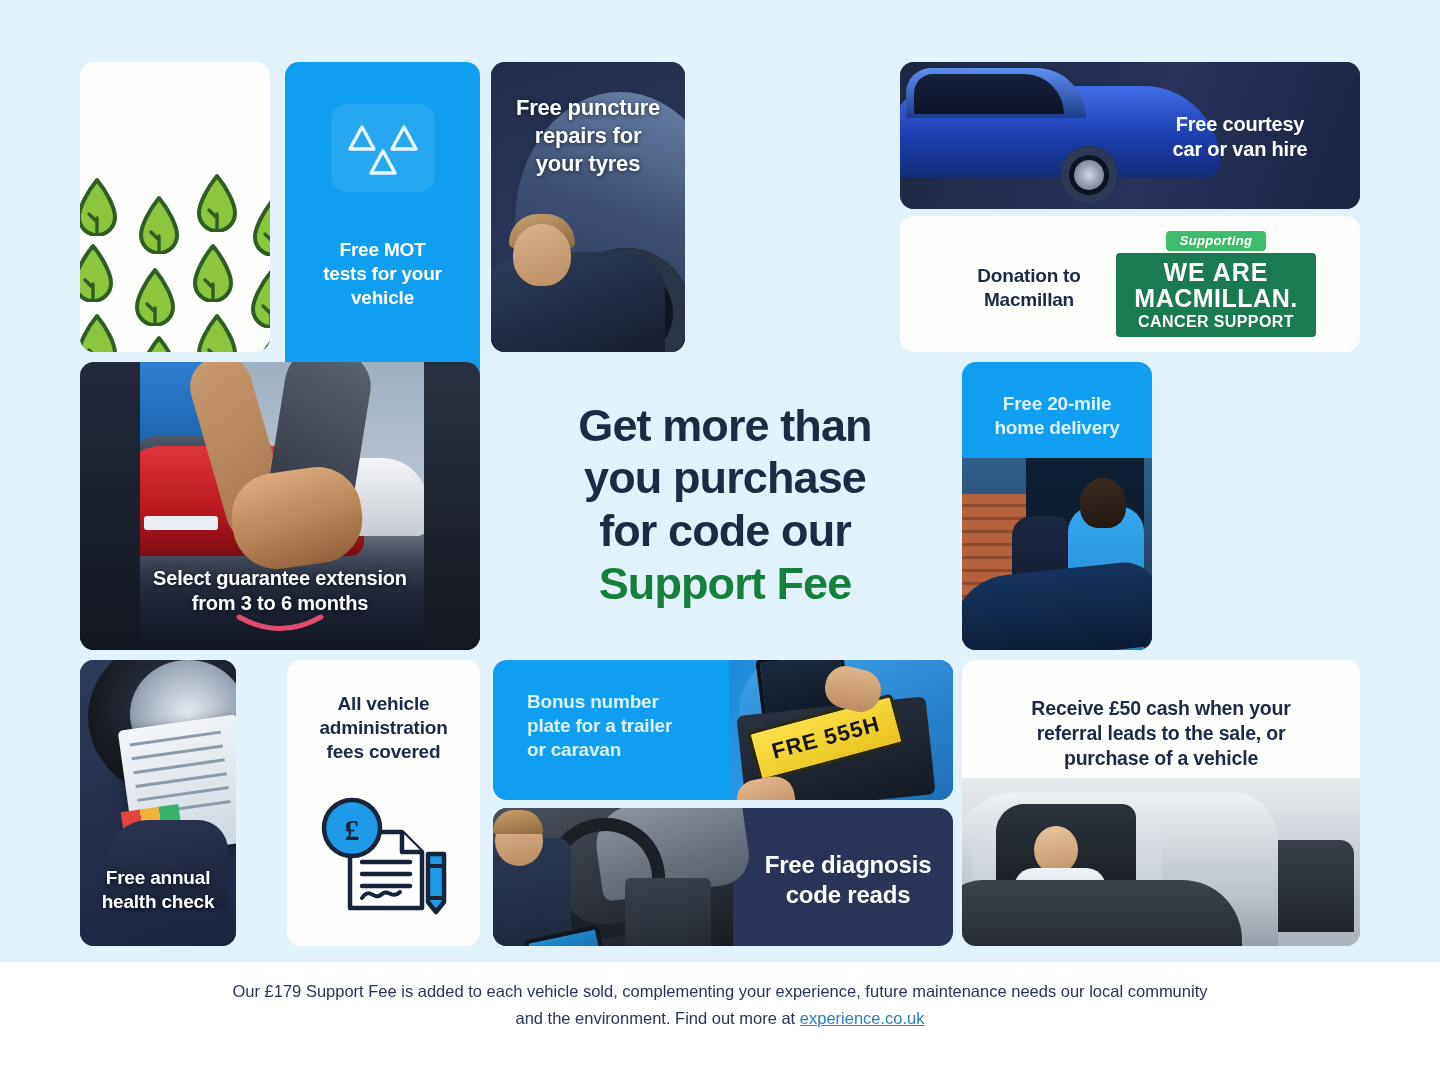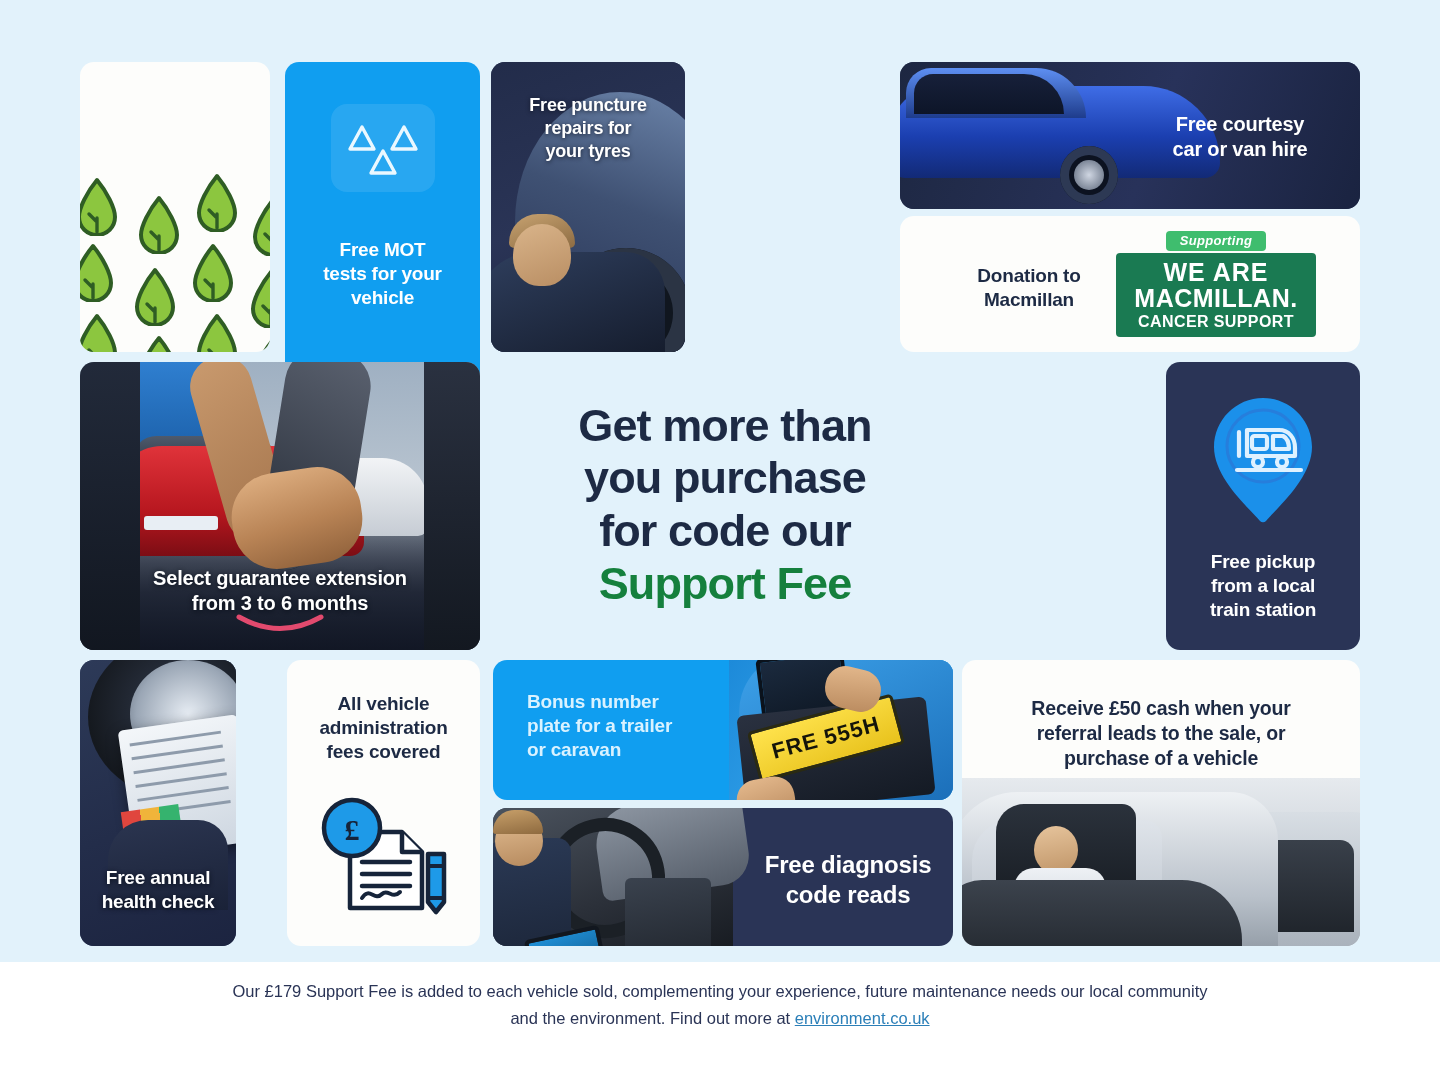--- a/index.html
+++ b/index.html
@@ -569,7 +569,7 @@
       <div class="hair"></div>
       <div class="head"></div>
     </div>
-    <div class="ctext t-white" style="top:32px; font-size:18px; padding:0 10px; text-shadow:0 1px 4px rgba(10,14,26,.7);">Free puncture<br>repairs for<br>your tyres</div>
+    <div class="ctext t-white" style="top:32px; font-size:22px; padding:0 10px; text-shadow:0 1px 4px rgba(10,14,26,.7);">Free puncture<br>repairs for<br>your tyres</div>
   </div>
 
 

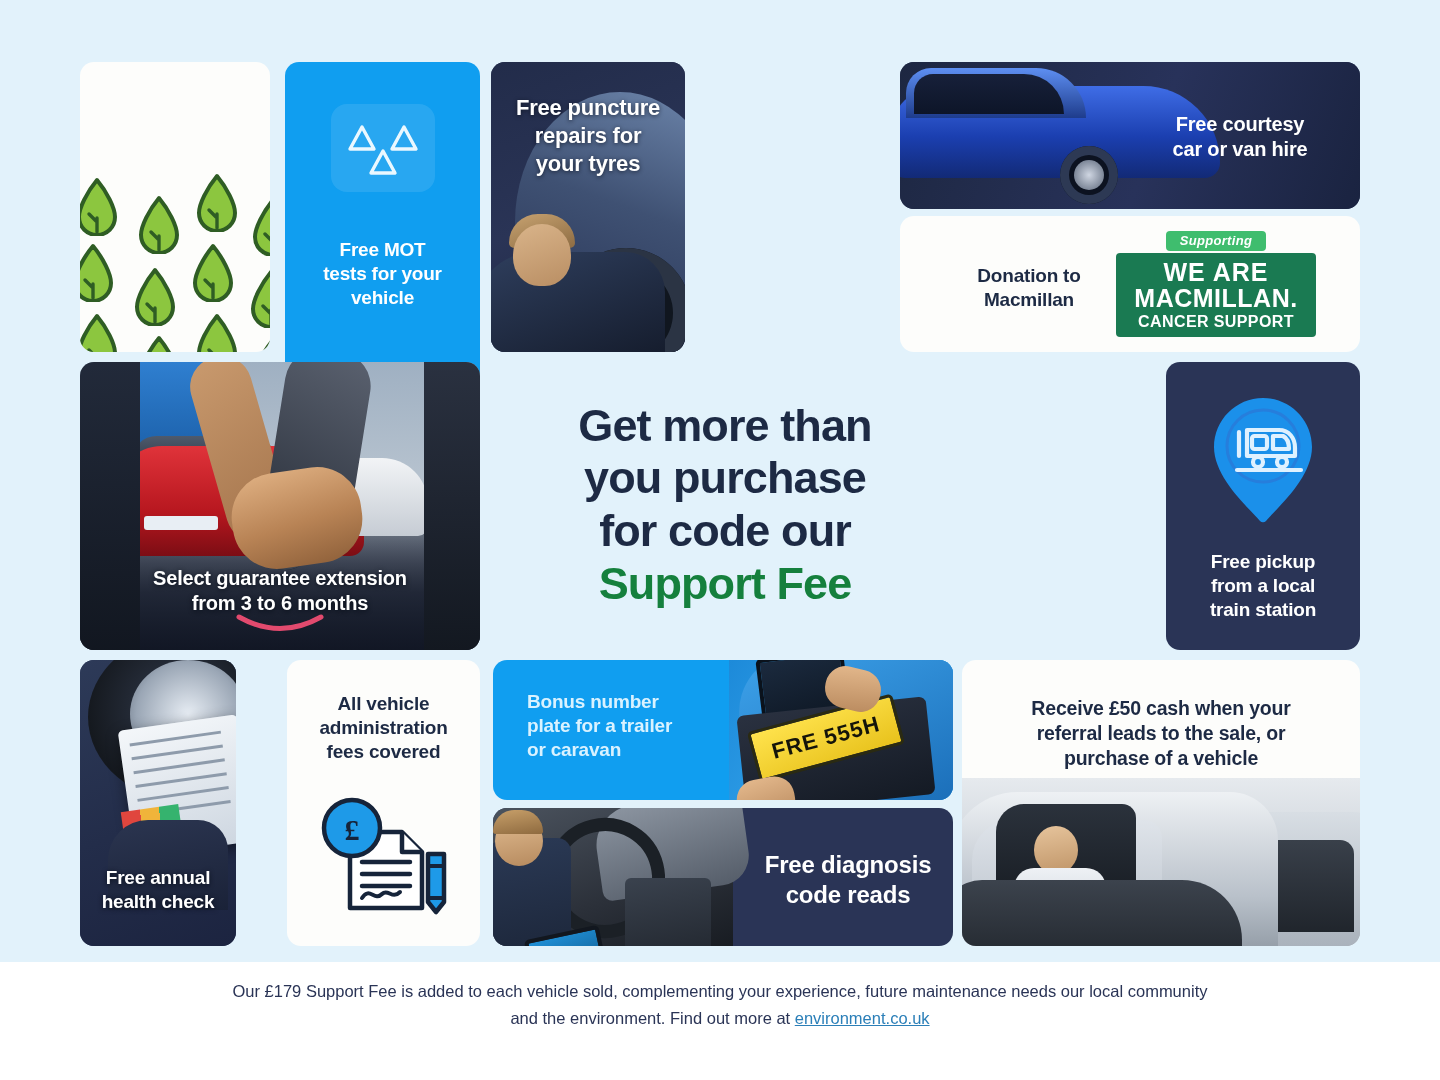--- a/index.html
+++ b/index.html
@@ -623,6 +623,17 @@
     <div class="hero-line hero-accent">Support Fee</div>
   </div>
 
+  <div class="card card-blue" id="delivery-card" style="left:962px; top:362px; width:190px; height:288px;">
+    <div id="delivery-photo">
+      <div class="brick"></div>
+      <div class="doorway"></div>
+      <div class="person2"></div>
+      <div class="person"></div>
+      <div class="phead"></div>
+      <div class="carhood"></div>
+    </div>
+    <div class="ctext t-pale" style="top:30px; font-size:19px; padding:0 10px; z-index:6;">Free 20-mile<br>home delivery</div>
+  </div>
 
   <div class="card card-navy" id="pickup-card" style="left:1166px; top:362px; width:194px; height:288px;">
     <div style="position:absolute; left:50%; top:30px; transform:translateX(-50%);">

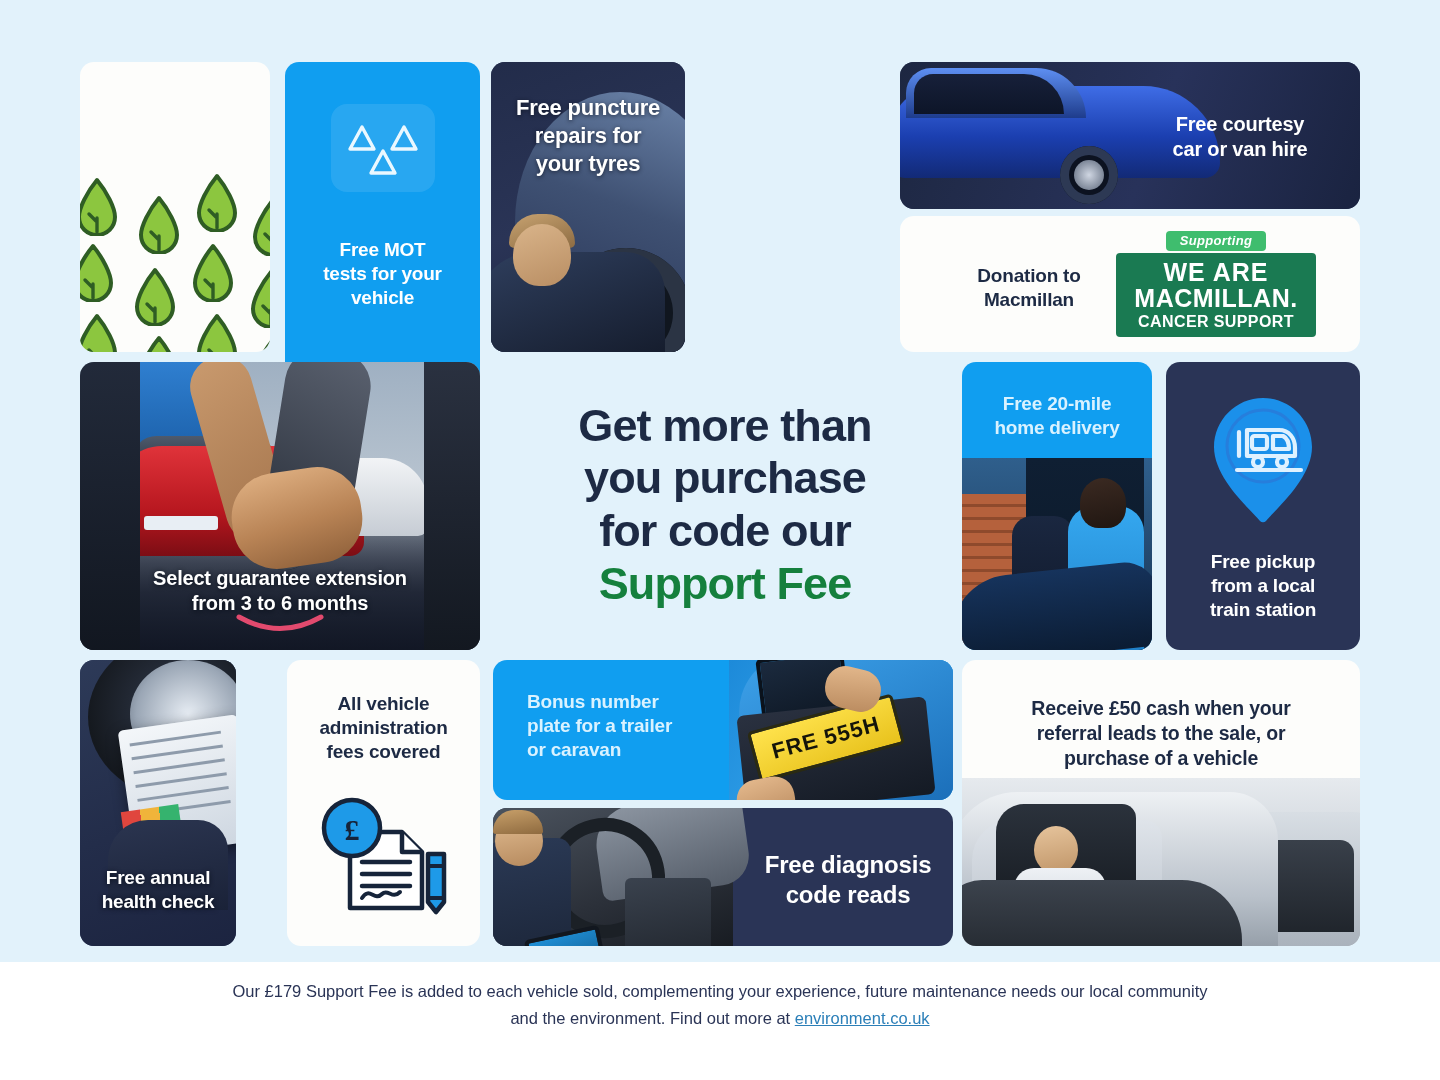--- a/index.html
+++ b/index.html
@@ -635,24 +635,6 @@
     <div class="ctext t-pale" style="top:30px; font-size:19px; padding:0 10px; z-index:6;">Free 20-mile<br>home delivery</div>
   </div>
 
-  <div class="card card-navy" id="pickup-card" style="left:1166px; top:362px; width:194px; height:288px;">
-    <div style="position:absolute; left:50%; top:30px; transform:translateX(-50%);">
-      <svg width="120" height="136" viewBox="0 0 120 136">
-        <path d="M60 6 C33 6 11 28 11 55 C11 86 46 116 57 129 a4 4 0 0 0 6 0 C74 116 109 86 109 55 C109 28 87 6 60 6 Z" fill="#1b90ea"></path>
-        <path d="M60 18 C40 18 24 34 24 54 C24 74 40 90 60 90 C80 90 96 74 96 54 C96 34 80 18 60 18 Z" fill="none" stroke="#2f6fd0" stroke-width="3" opacity="0.55"></path>
-        <g stroke="#dff1ff" stroke-width="4.2" fill="none" stroke-linecap="round" stroke-linejoin="round">
-          <path d="M36 40 L36 64"></path>
-          <path d="M44 38 L76 38 C86 38 92 46 92 56 L92 64 L44 64 Z"></path>
-          <rect x="49" y="44" width="15" height="13" rx="2.5"></rect>
-          <path d="M70 44 L80 44 C84 46 86 50 86 57 L70 57 Z"></path>
-          <circle cx="55" cy="70" r="5"></circle>
-          <circle cx="79" cy="70" r="5"></circle>
-          <path d="M34 78 L98 78"></path>
-        </g>
-      </svg>
-    </div>
-    <div class="ctext t-white" style="top:188px; font-size:19px; padding:0 12px;">Free pickup<br>from a local<br>train station</div>
-  </div>
 
   <div class="card card-navy" id="health-card" style="left:80px; top:660px; width:156px; height:286px;">
     <div class="photo" id="health-photo">

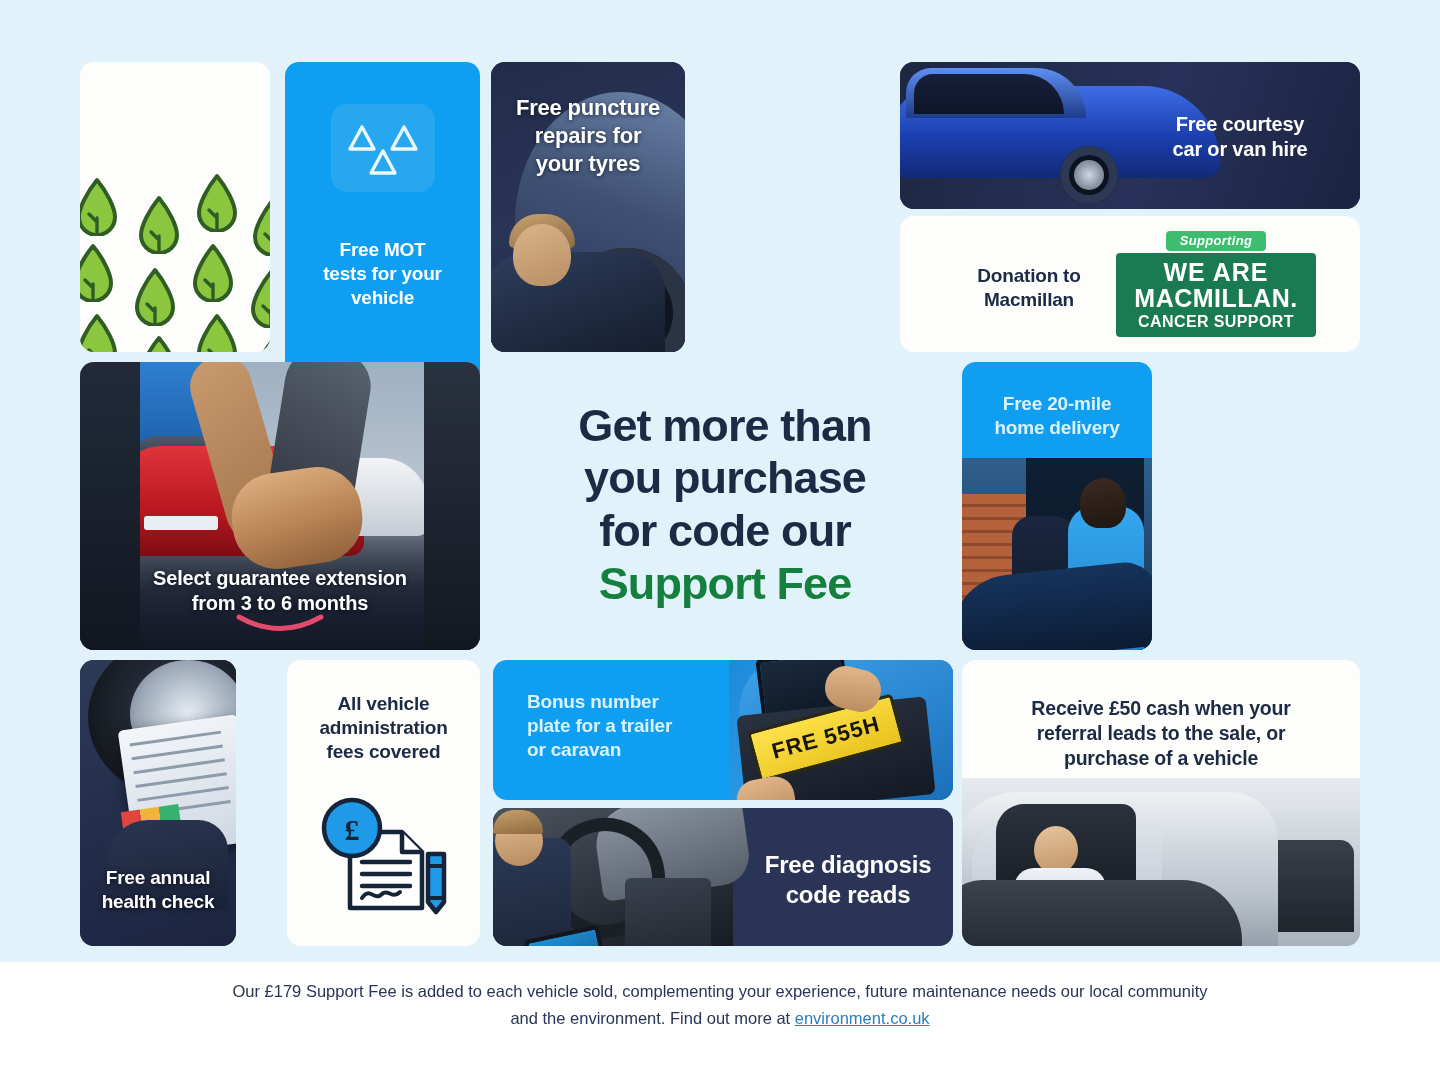--- a/index.html
+++ b/index.html
@@ -716,7 +716,7 @@
   </div>
 
   <div id="footer">
-    <span>Our £179 Support Fee is added to each vehicle sold, complementing your experience, future maintenance needs our local community and the environment. Find out more at </span><a href="#">environment.co.uk</a>
+    <span>Our £179 Support Fee is added to each vehicle sold, complementing your experience, future maintenance needs our local community and the environment. Find out more at </span><a href="#">experience.co.uk</a>
   </div>
 
 </div>

